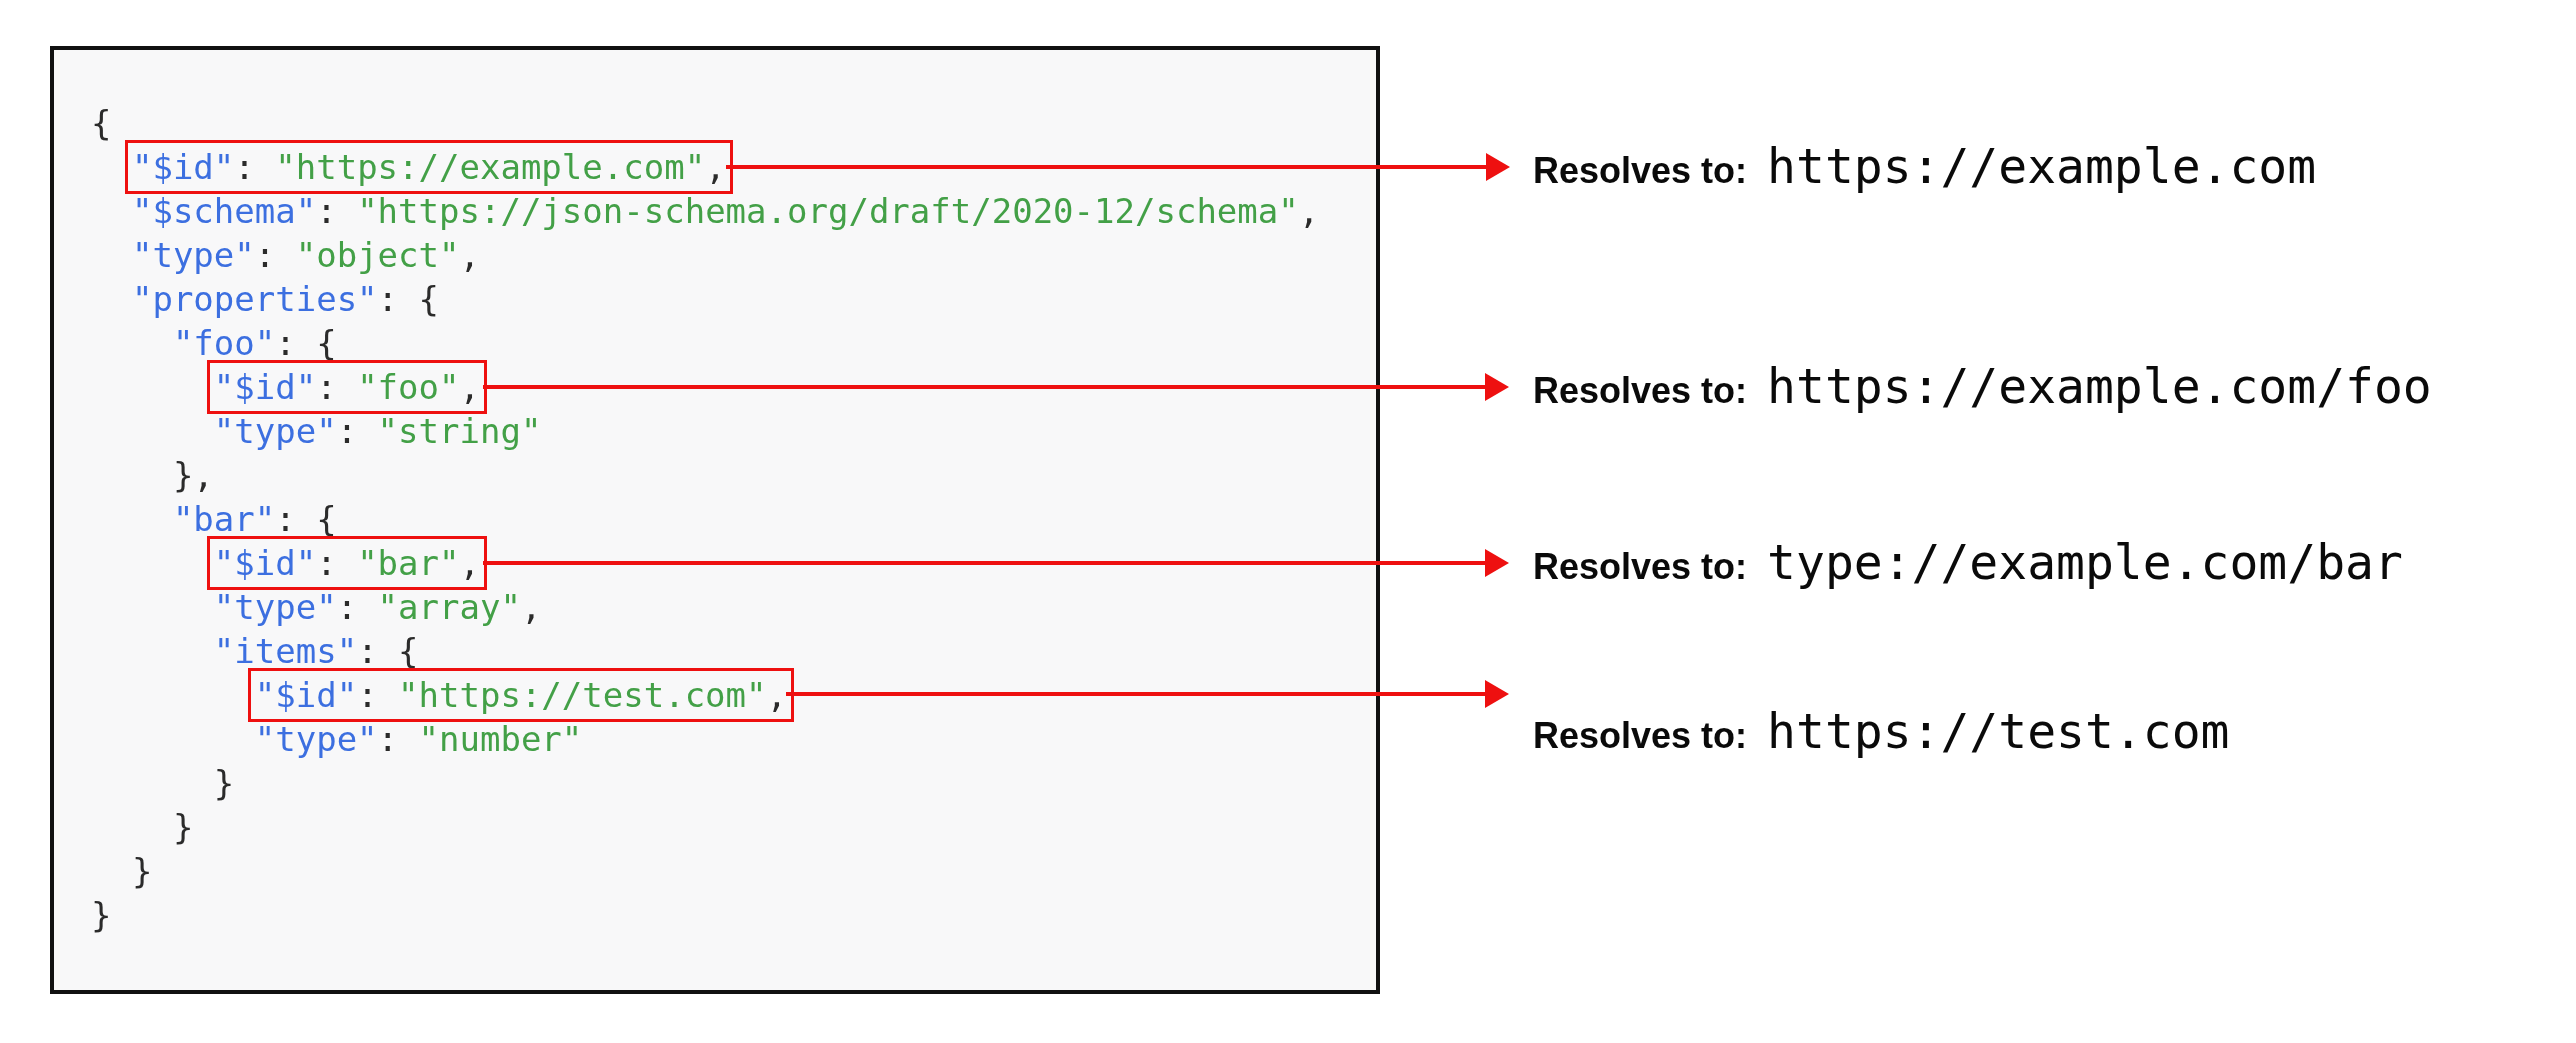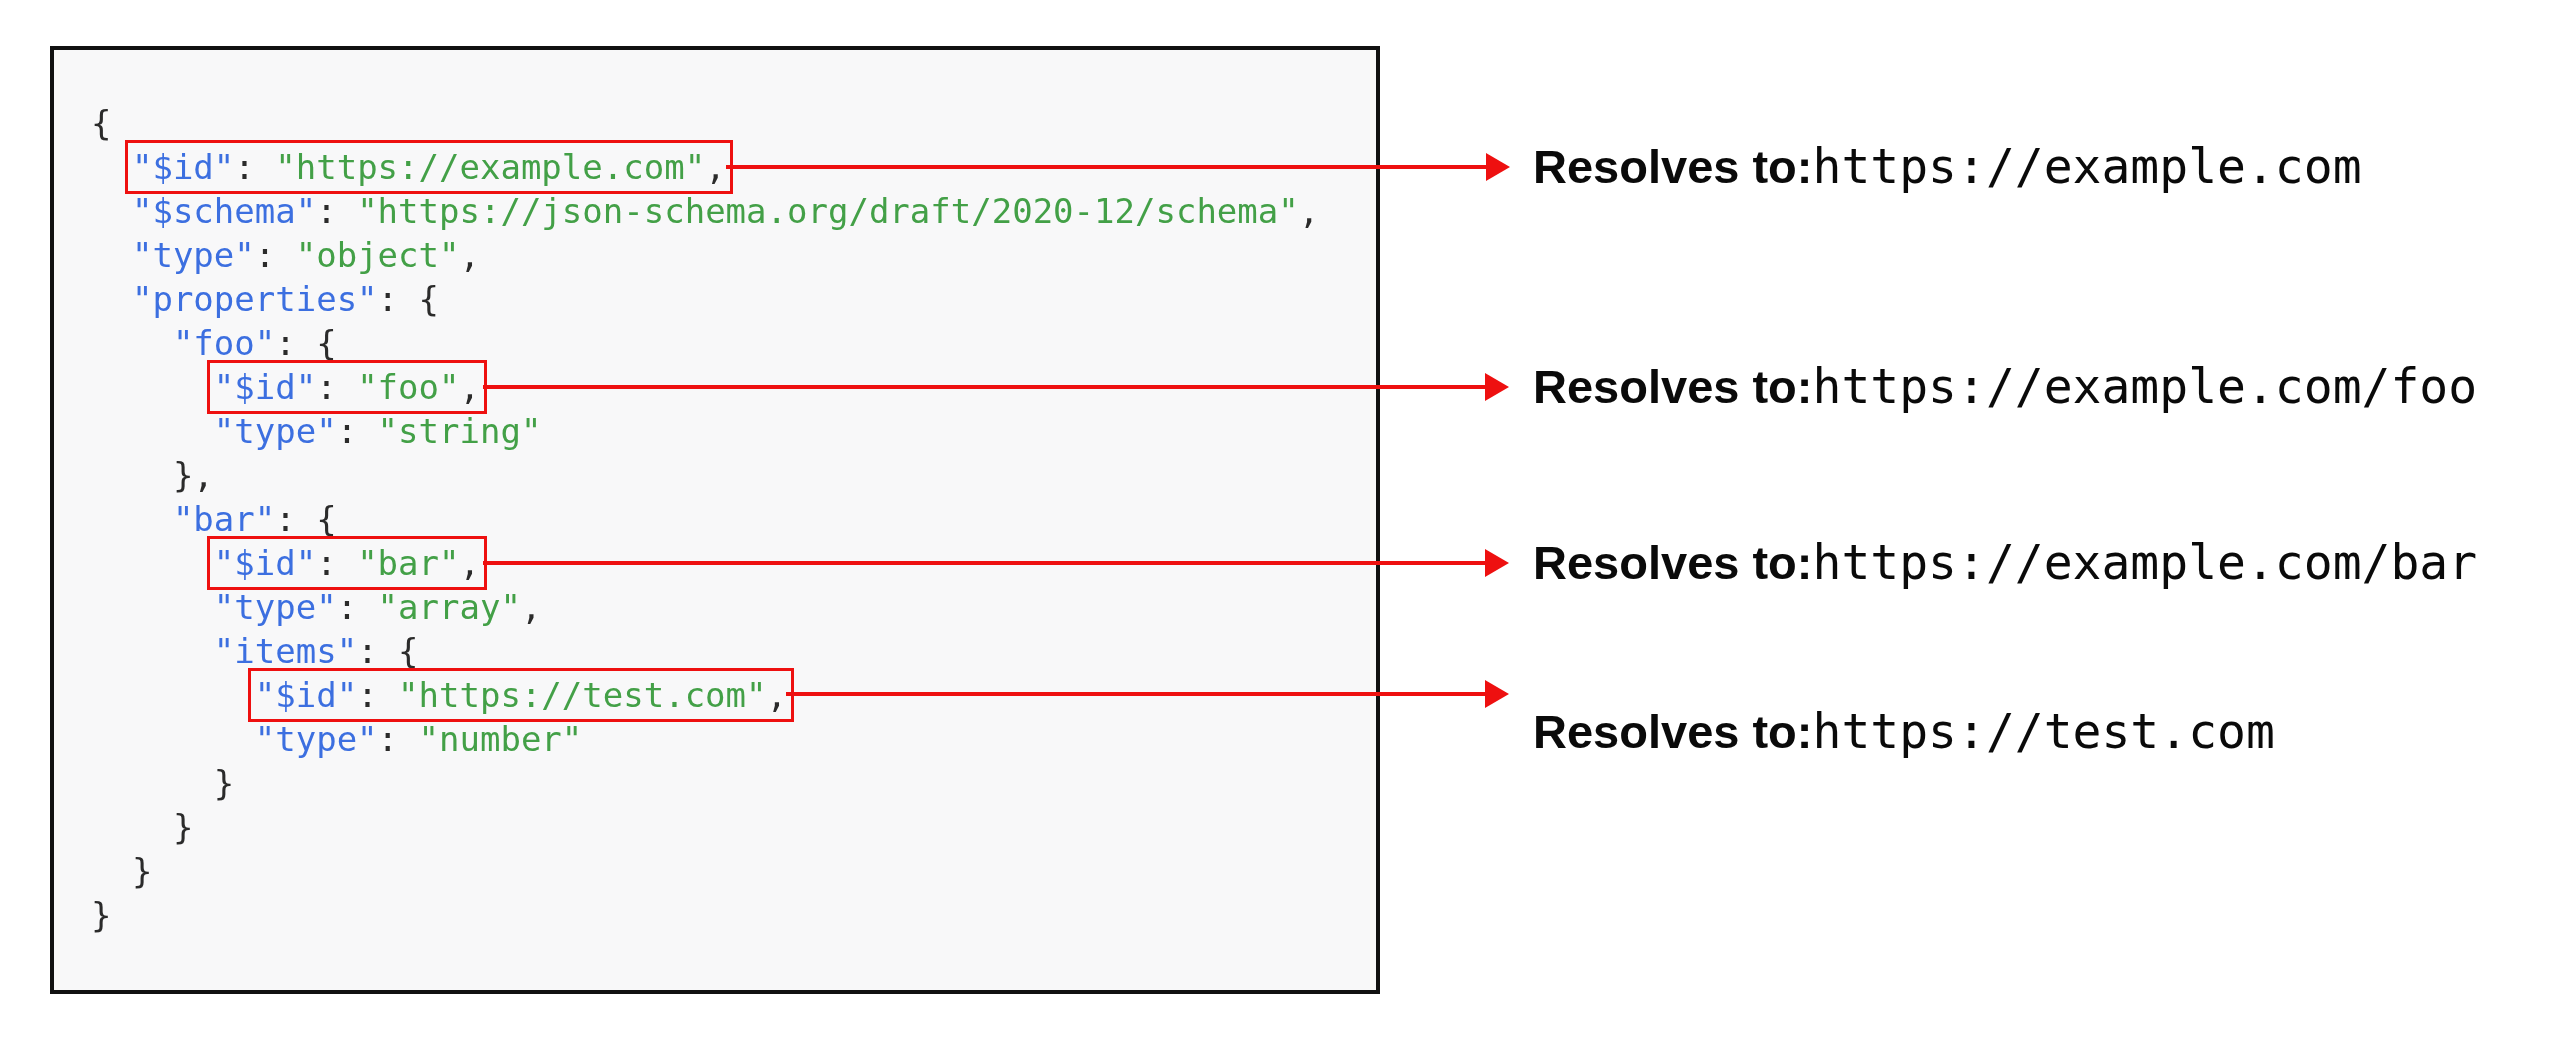--- a/index.html
+++ b/index.html
@@ -63,7 +63,7 @@
   .resolves-label{
     font-family:"Liberation Sans",sans-serif;
     font-weight:700;
-    font-size:47px;
+    font-size:36px;
     color:var(--annot-color);
   }
   .resolved-url{

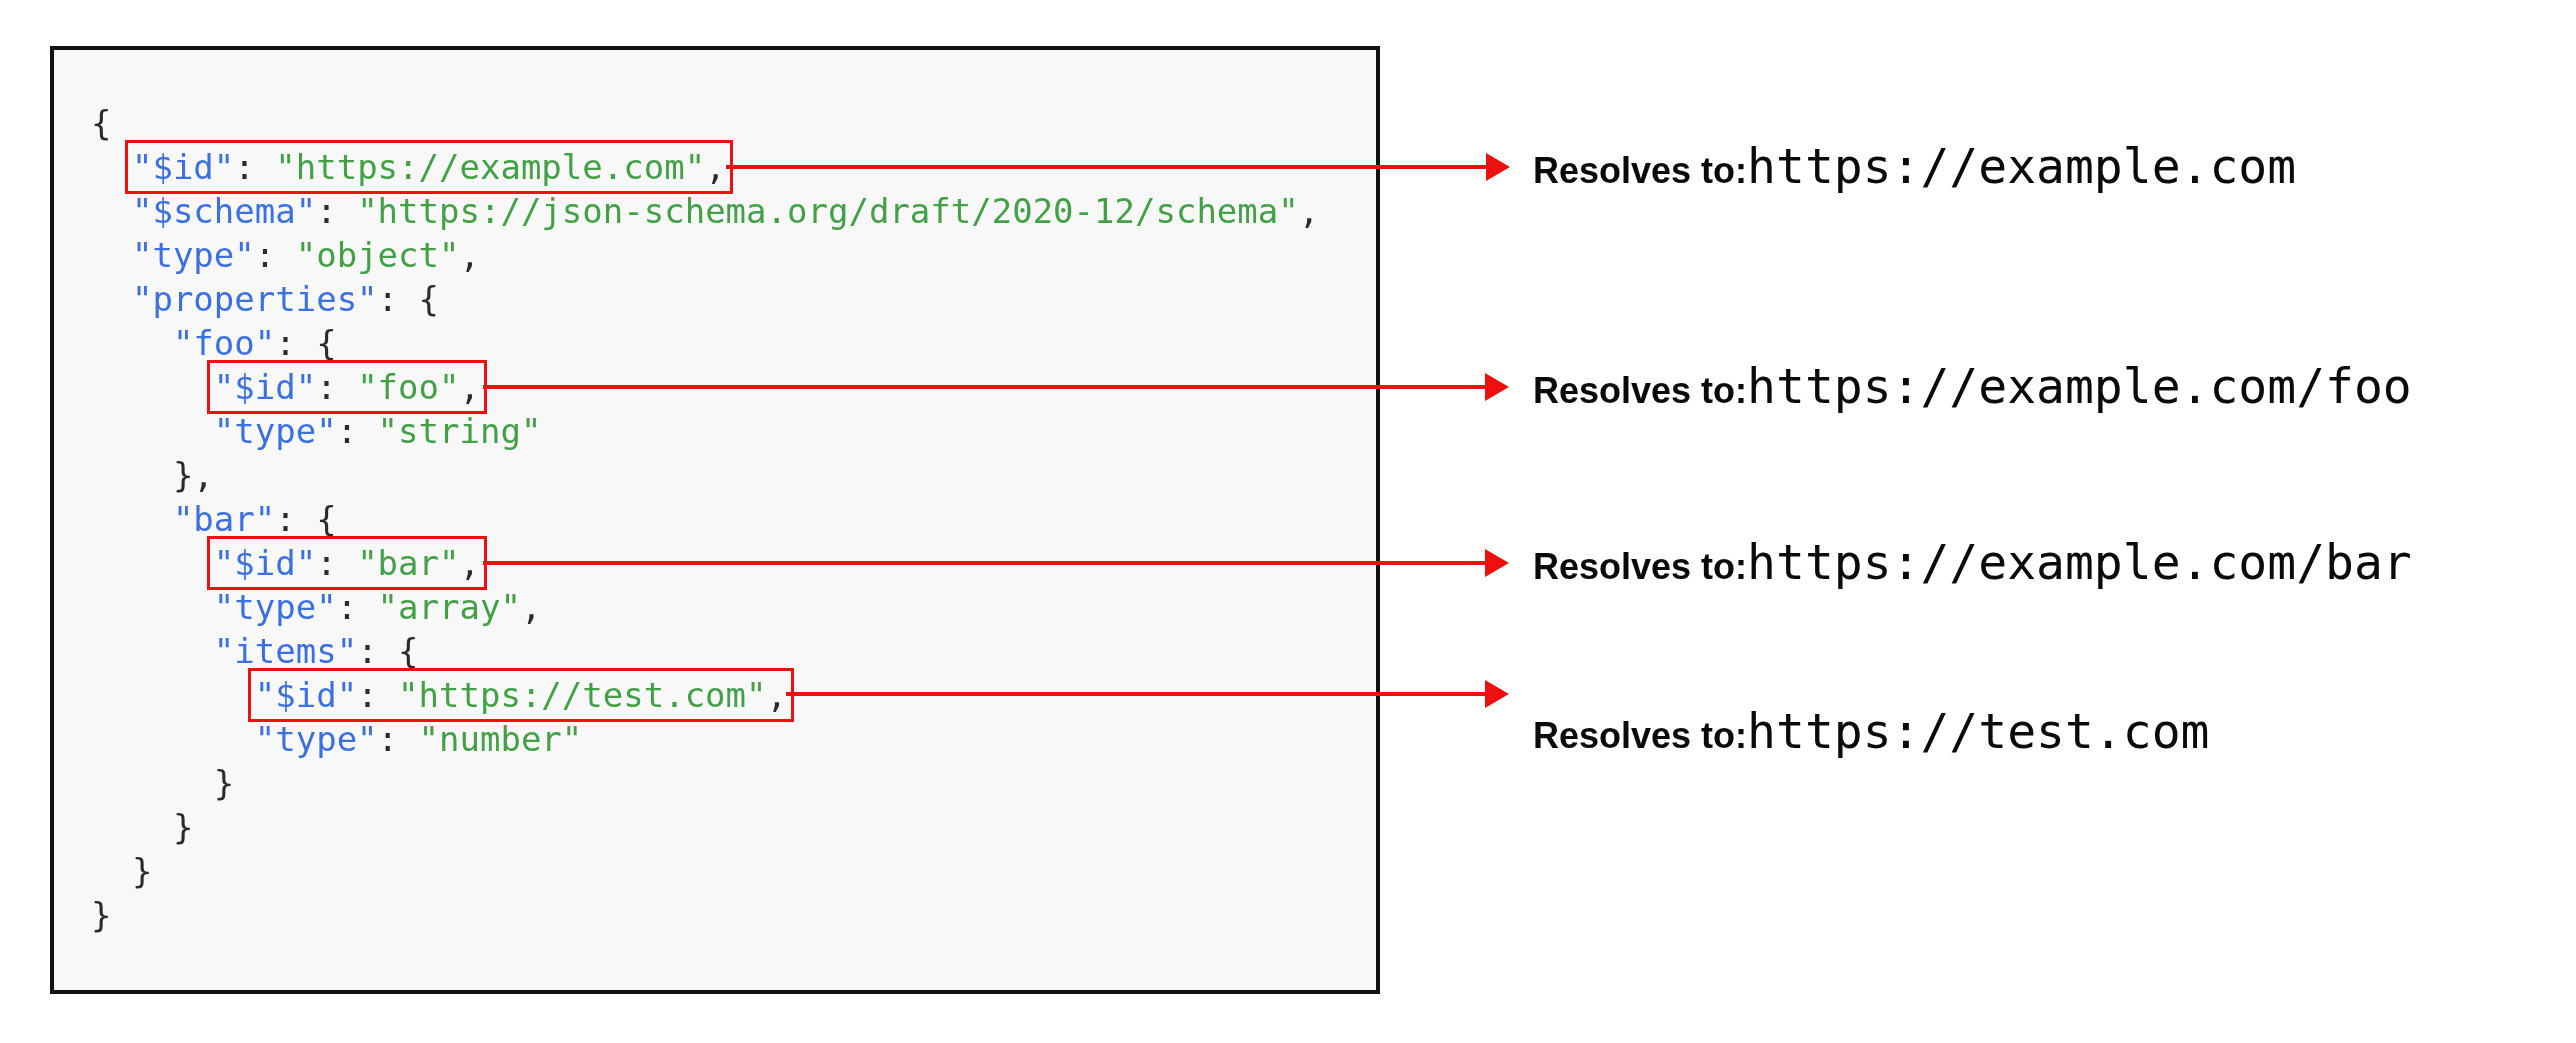--- a/index.html
+++ b/index.html
@@ -70,7 +70,7 @@
     font-family:"DejaVu Sans Mono",monospace;
     font-size:48px;
     color:var(--annot-color);
-    margin-left:0;
+    margin-left:20px;
   }
 </style>
 </head>

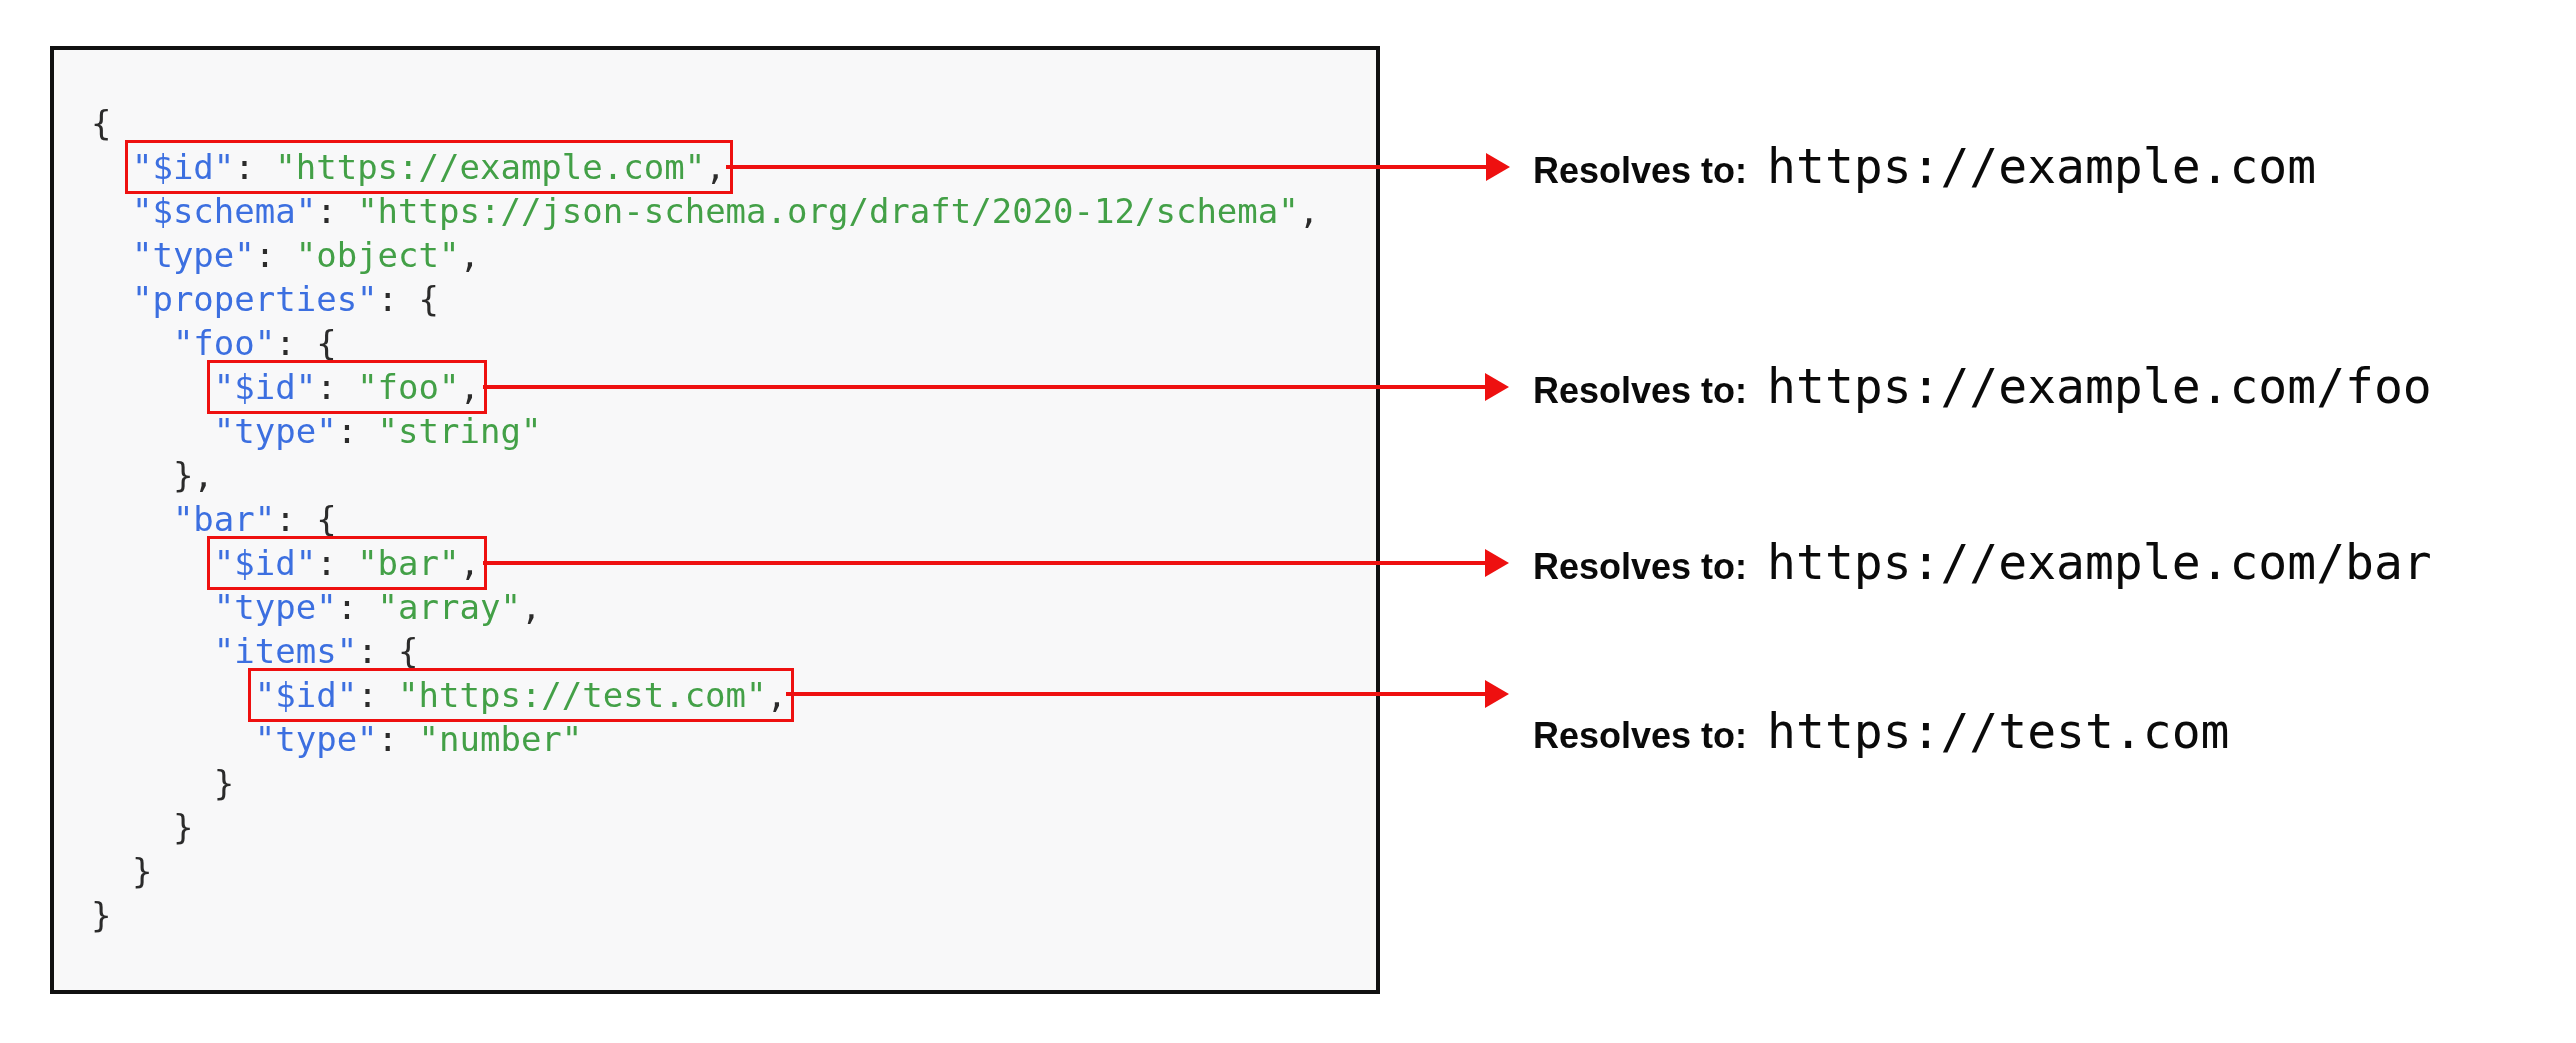--- a/index.html
+++ b/index.html
@@ -82,7 +82,7 @@
 <div id="annotation-layer">
     <div class="annotation" style="top: 167px;"><span class="resolves-label">Resolves to:</span><span class="resolved-url">https://example.com</span></div>
     <div class="annotation" style="top: 387px; text-align: right;"><span class="resolves-label">Resolves to:</span><span class="resolved-url">https://example.com/foo</span></div>
-    <div class="annotation" style="top: 563px;"><span class="resolves-label">Resolves to:</span><span class="resolved-url">https://example.com/bar</span></div>
+    <div class="annotation" style="top: 563px;"><span class="resolves-label">Resolves to:</span><span class="resolved-url">type://example.com/bar</span></div>
     <div class="annotation" style="top: 732px;"><span class="resolves-label">Resolves to:</span><span class="resolved-url">https://test.com</span></div>
   </div>
 

